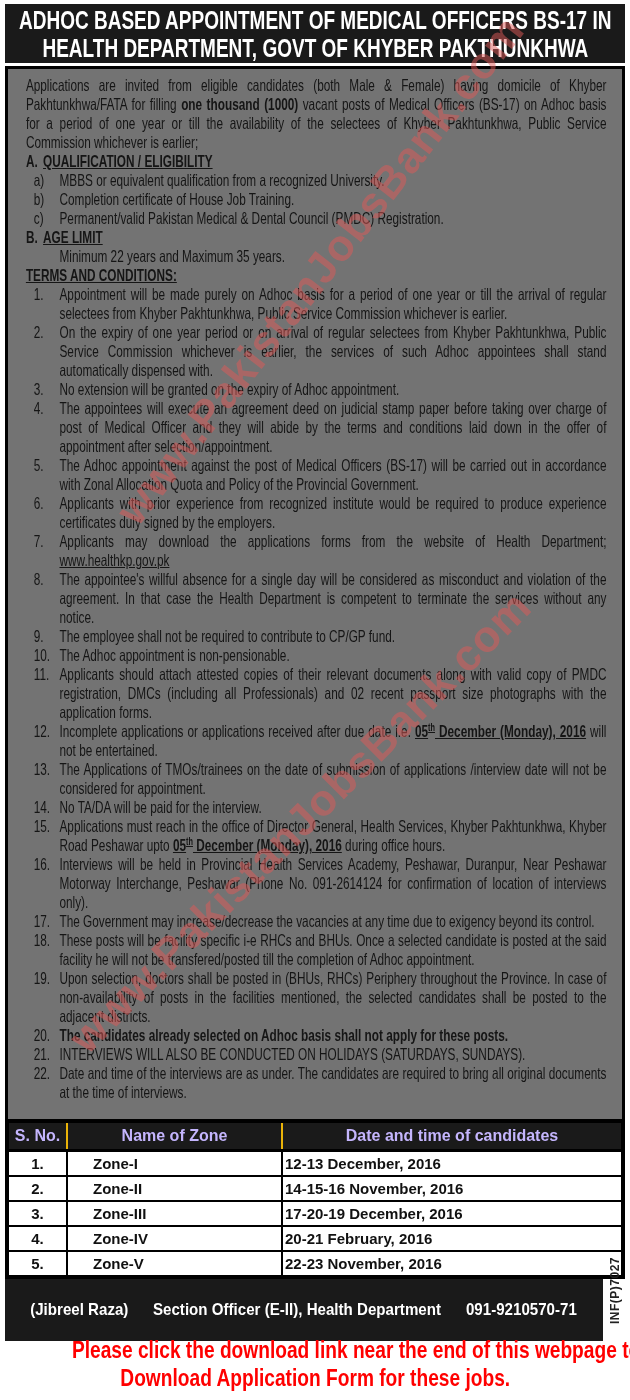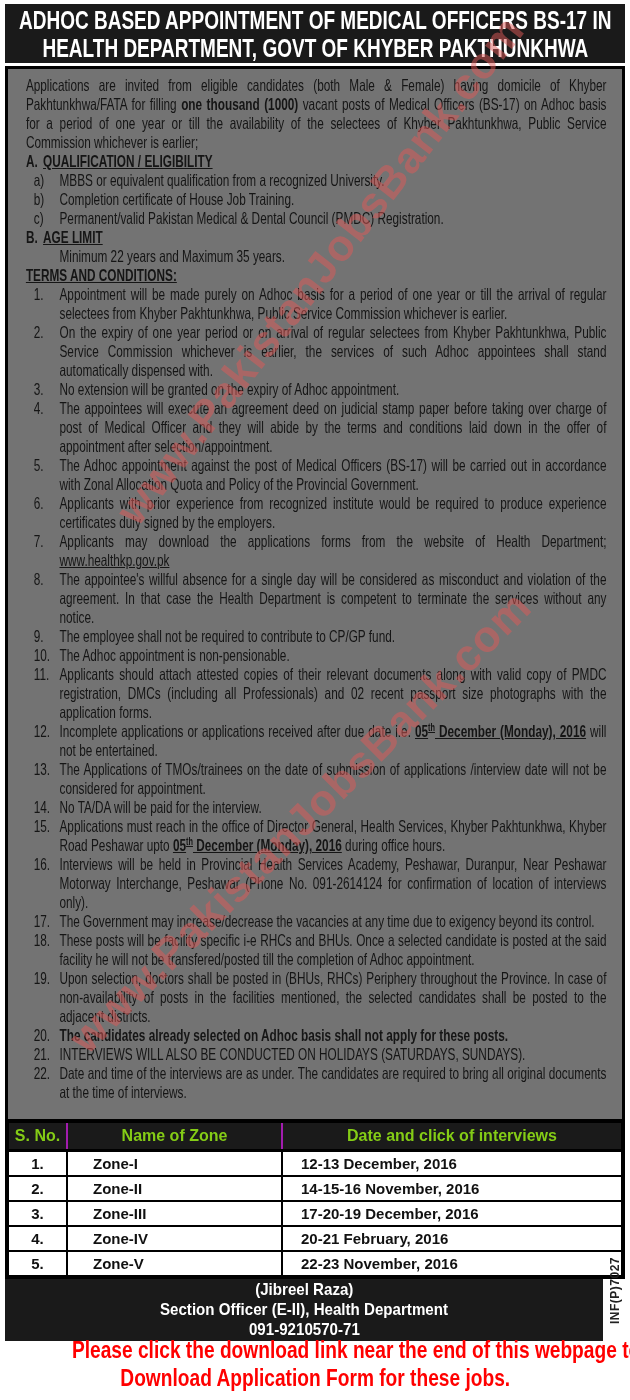--- a/index.html
+++ b/index.html
@@ -30,7 +30,7 @@
 
   
   .zone-table{width:100%;border-collapse:collapse;border:4px solid #000;table-layout:fixed;}
-  .zone-table th{background:#1a1a1a;color:#84cc16;font-size:16px;font-weight:bold;
+  .zone-table th{background:#1a1a1a;color:#c4b5fd;font-size:16px;font-weight:bold;
                  height:24px;padding:1px 2px;border-bottom:3px solid #000;}
   .zone-table th + th{border-left:2px solid #a21caf;}
   .zone-table td{border:2px solid #000;font-size:15px;font-weight:bold;height:21px;

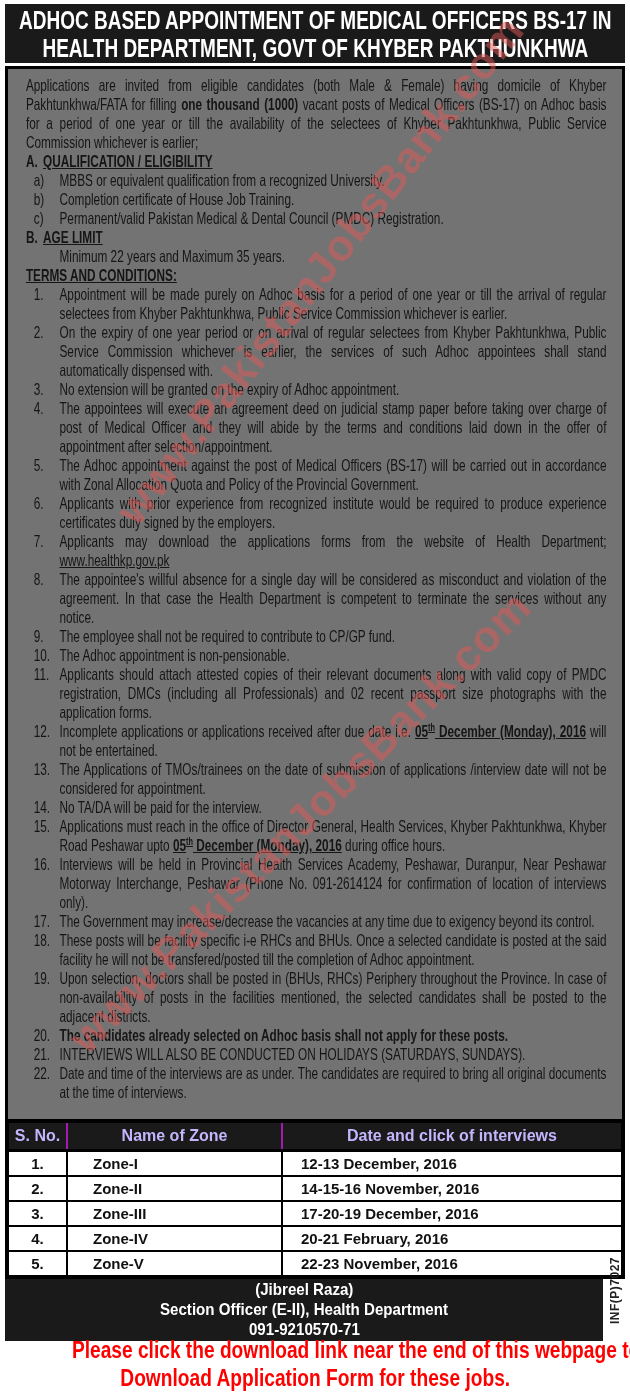--- a/index.html
+++ b/index.html
@@ -32,7 +32,7 @@
   .zone-table{width:100%;border-collapse:collapse;border:4px solid #000;table-layout:fixed;}
   .zone-table th{background:#1a1a1a;color:#c4b5fd;font-size:16px;font-weight:bold;
                  height:24px;padding:1px 2px;border-bottom:3px solid #000;}
-  .zone-table th + th{border-left:2px solid #a21caf;}
+  .zone-table th + th{border-left:2px solid #eab308;}
   .zone-table td{border:2px solid #000;font-size:15px;font-weight:bold;height:21px;
                  padding:1px 2px;color:#111;}
   .col-sno{width:60px;}

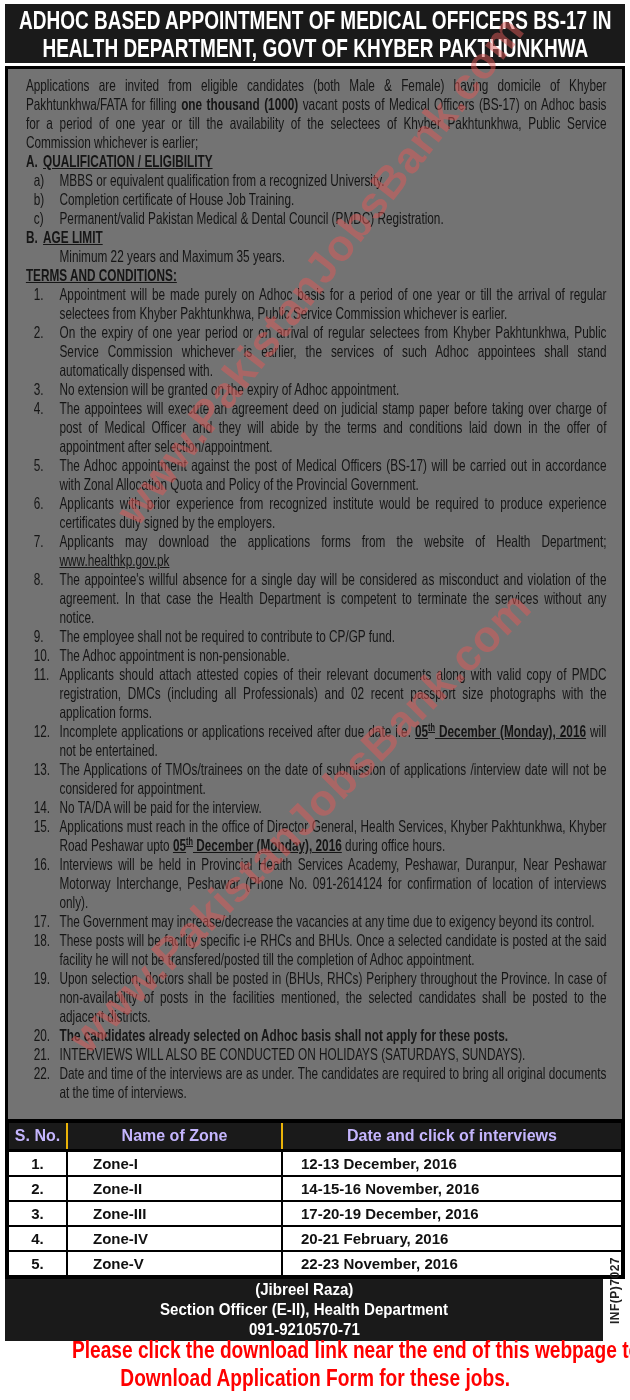--- a/index.html
+++ b/index.html
@@ -195,7 +195,7 @@
         <tr>
           <th>S. No.</th>
           <th>Name of Zone</th>
-          <th>Date and click of interviews</th>
+          <th>Date and time of candidates</th>
         </tr>
       </thead>
       <tbody>

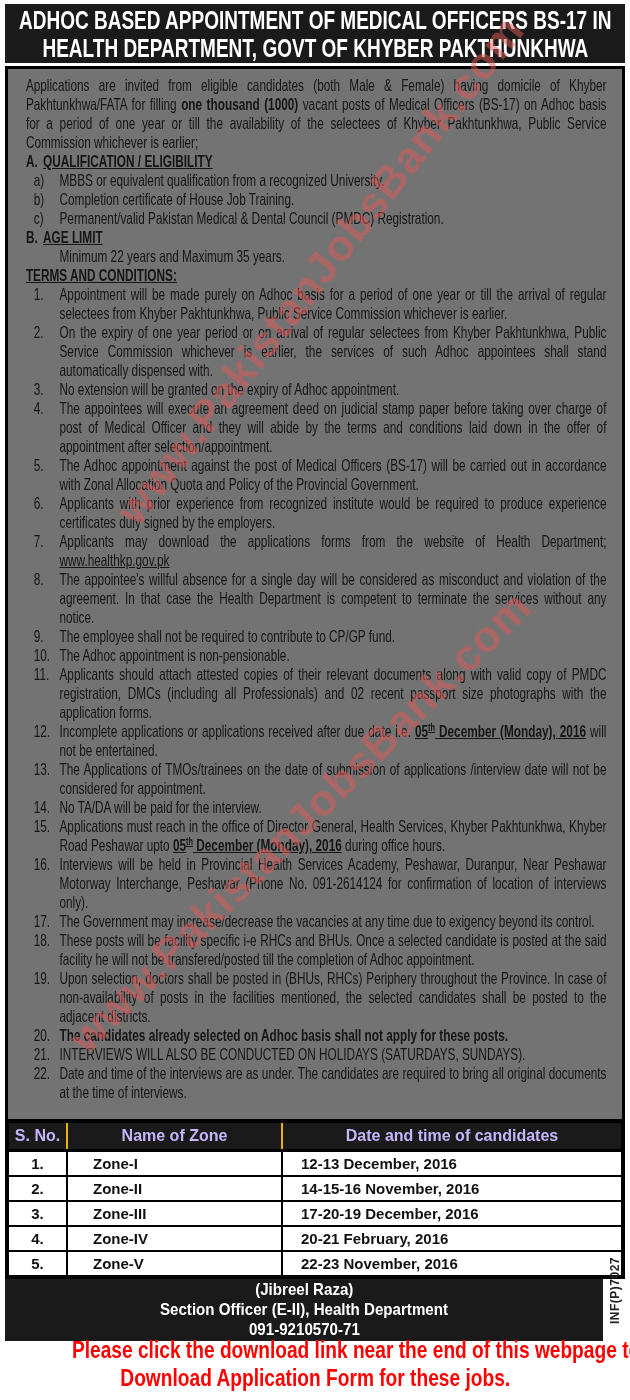--- a/index.html
+++ b/index.html
@@ -39,7 +39,7 @@
   .col-zone{width:215px;}
   td.c0{text-align:center;}
   td.c1{text-align:left;padding-left:25px;}
-  td.c2{text-align:left;padding-left:18px;}
+  td.c2{text-align:left;padding-left:2px;}
 
   
   .footer-band{background:#1a1a1a;height:62px;margin-right:22px;display:flex;

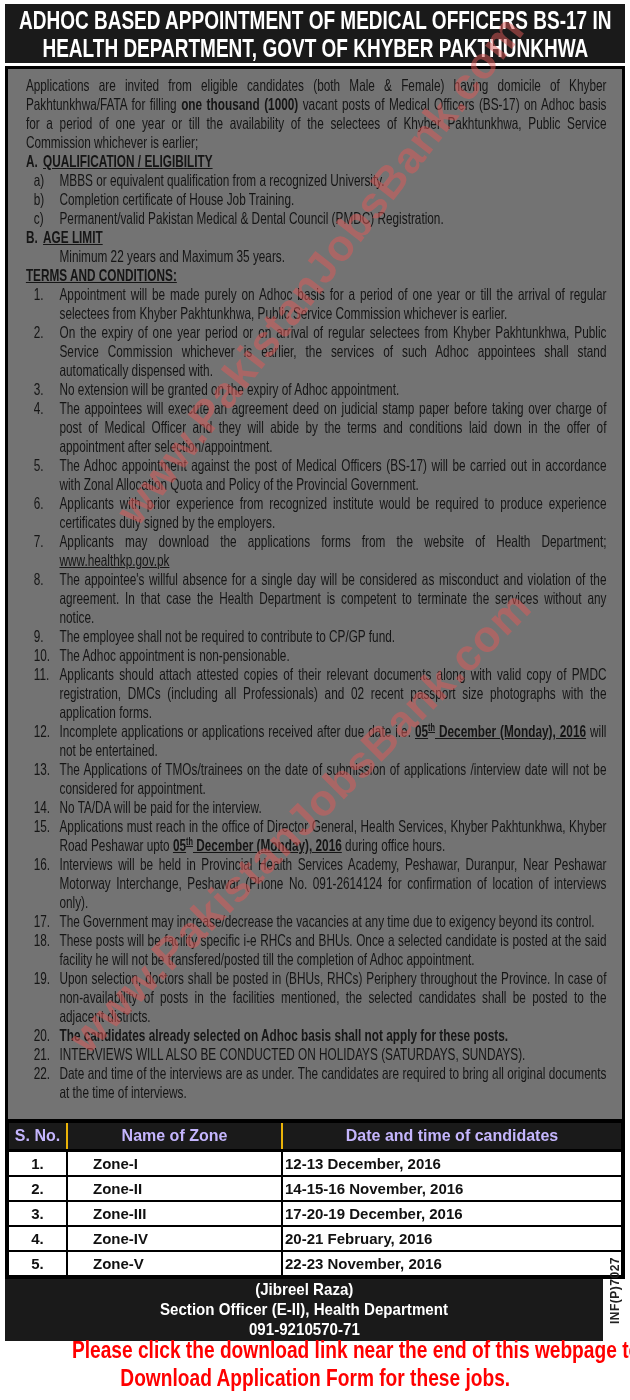--- a/index.html
+++ b/index.html
@@ -43,7 +43,7 @@
 
   
   .footer-band{background:#1a1a1a;height:62px;margin-right:22px;display:flex;
-               flex-direction:column;align-items:center;justify-content:center;}
+               flex-direction:row;align-items:center;justify-content:center;}
   .footer-line{display:inline-block;white-space:nowrap;color:#fff;font-weight:bold;
                font-size:17px;line-height:20px;transform-origin:50% 50%;}
 

